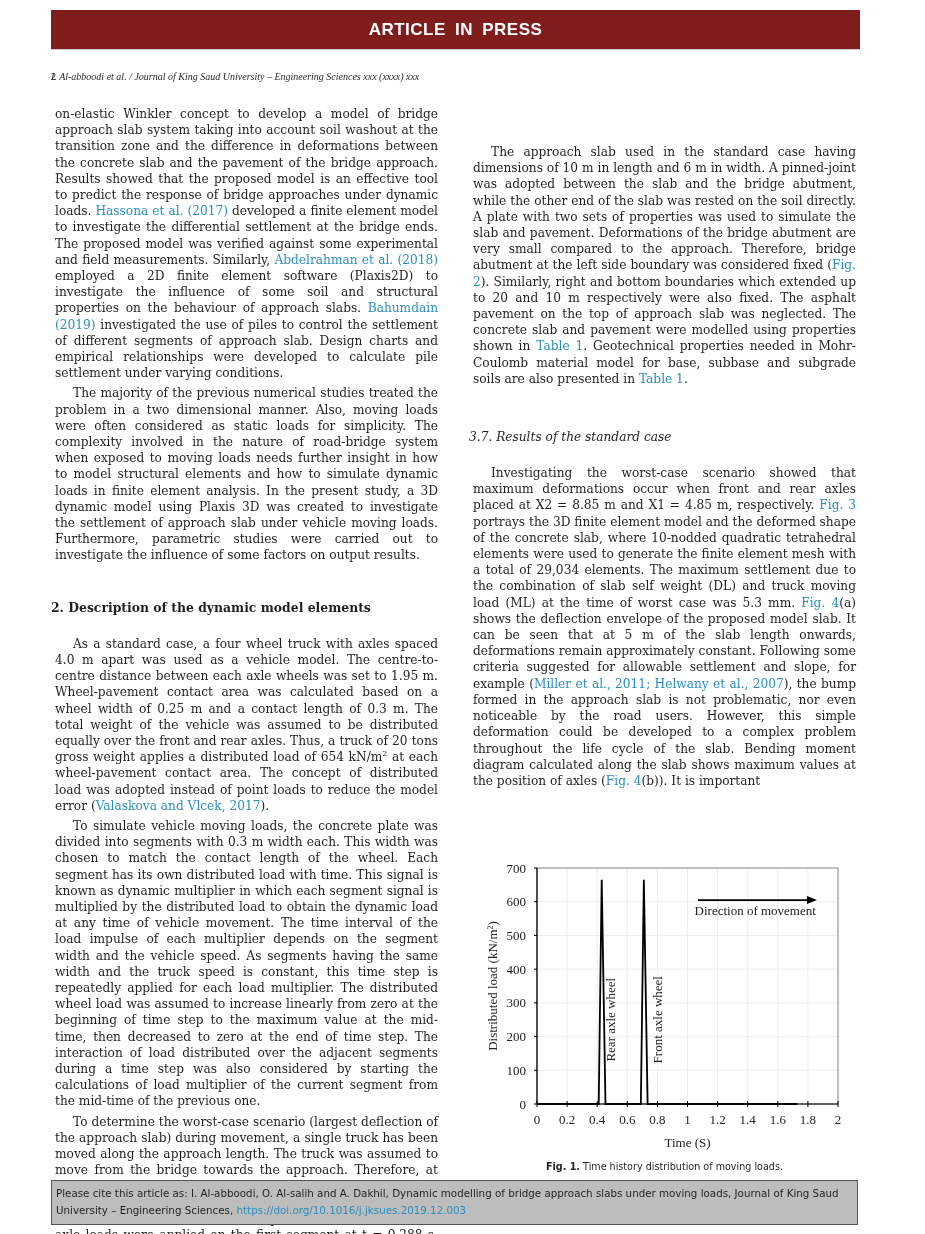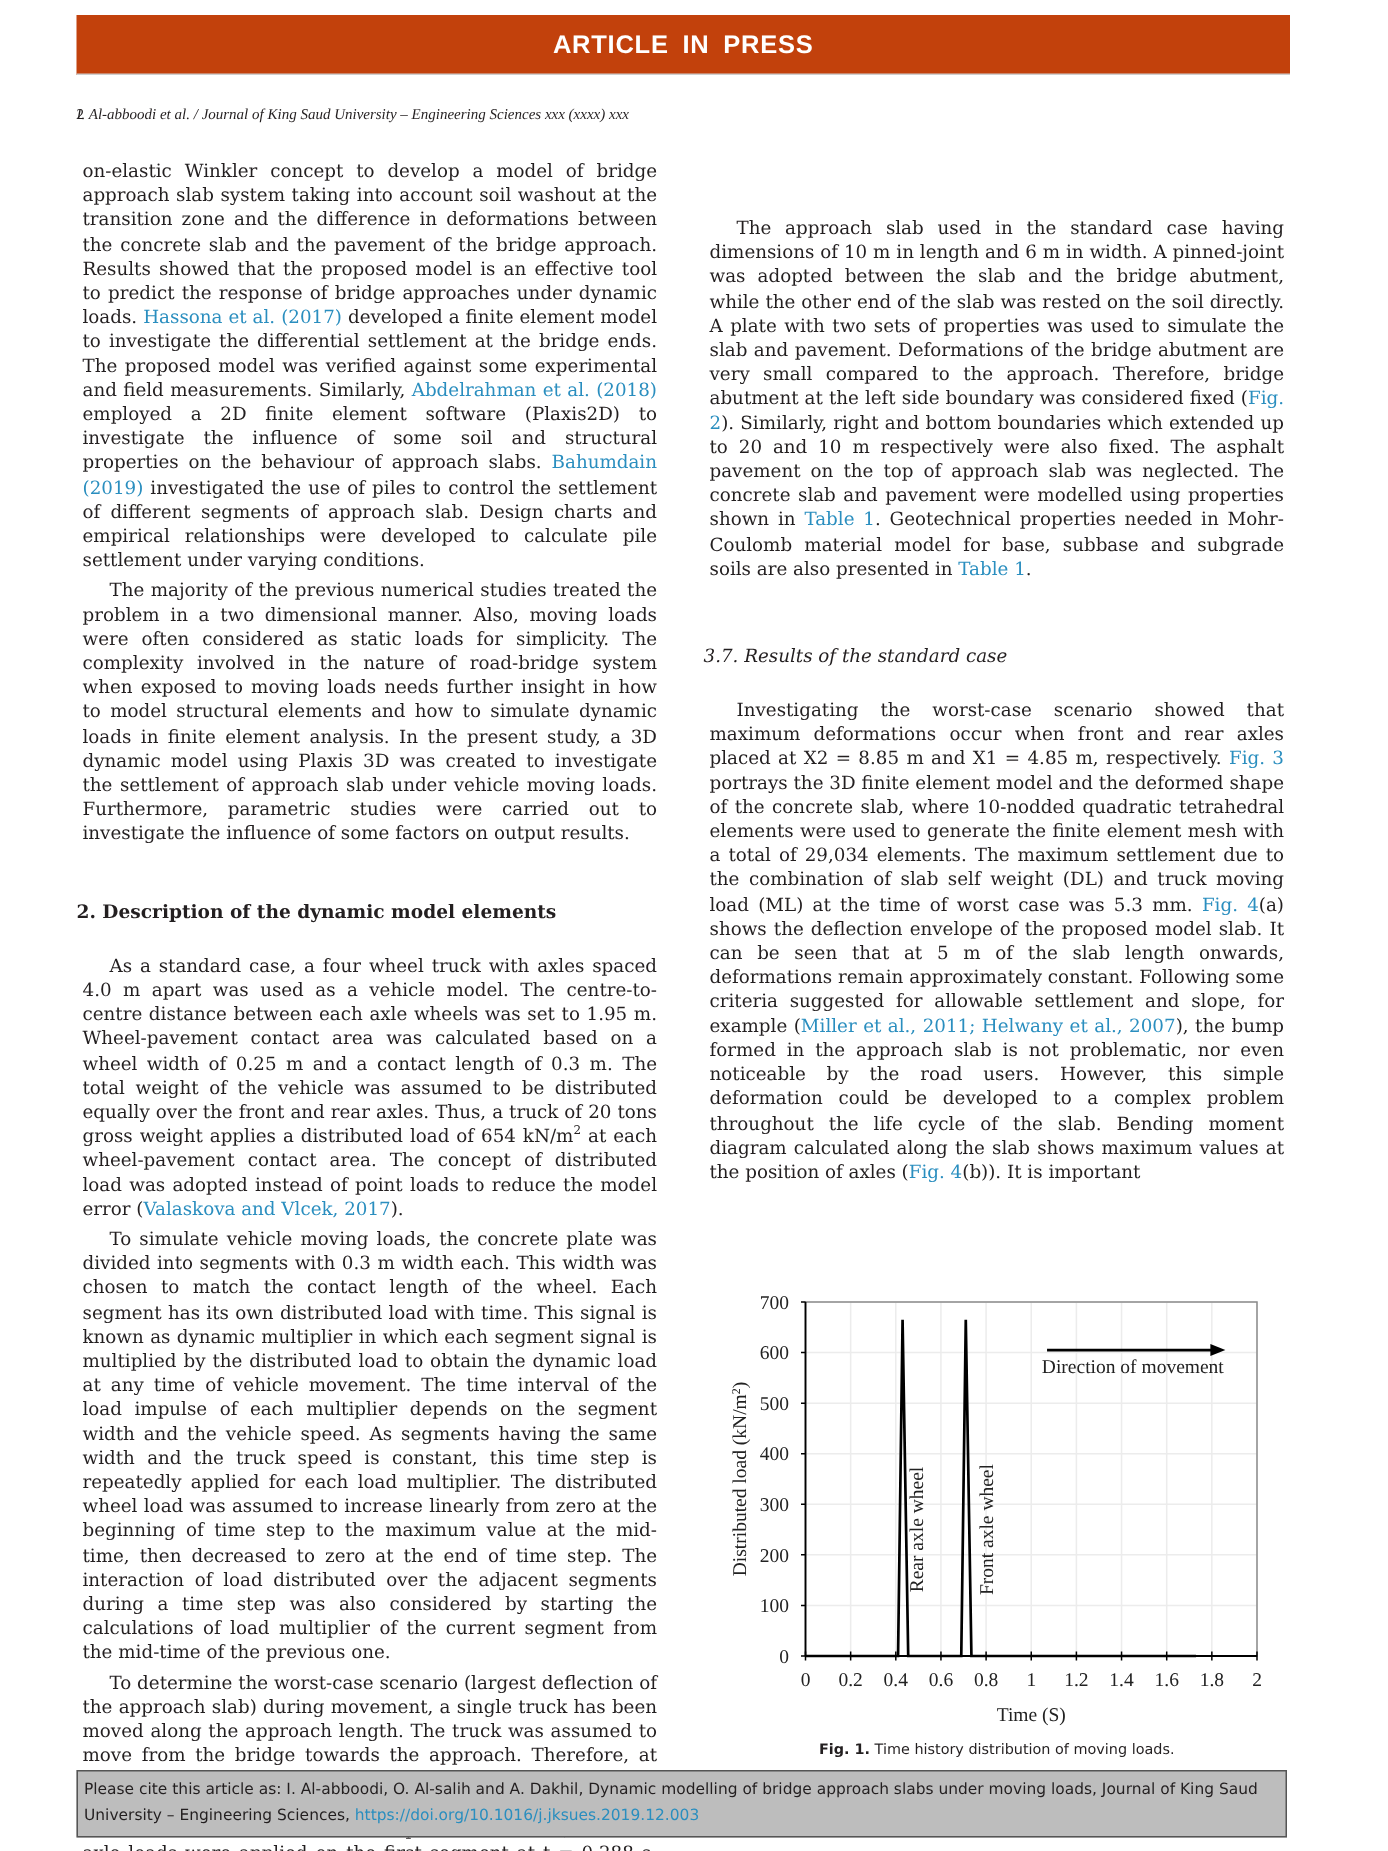--- a/index.html
+++ b/index.html
@@ -4,7 +4,7 @@
 <style>
   html, body { margin: 0; padding: 0; background: #ffffff; }
   body { width: 925px; height: 1234px; position: relative; overflow: hidden; font-family: "DejaVu Serif", "Liberation Serif", serif; color: #231f20; }
-  .banner { position: absolute; left: 51px; top: 10px; width: 809px; height: 39px; background: #c2410c; border-bottom: 1px solid #cfcfcf; display: flex; align-items: center; justify-content: center; }
+  .banner { position: absolute; left: 51px; top: 10px; width: 809px; height: 39px; background: #7f1d1d; border-bottom: 1px solid #cfcfcf; display: flex; align-items: center; justify-content: center; }
   .banner span { font-family: "Liberation Sans", sans-serif; font-weight: bold; color: #ffffff; font-size: 17px; letter-spacing: 0.5px; word-spacing: 4px; }
   .running-head { position: absolute; top: 71px; left: 51px; width: 809px; font-size: 10px; font-family: "Liberation Serif", serif; }
   .running-head .pno { position: absolute; left: 0; top: 0; }

